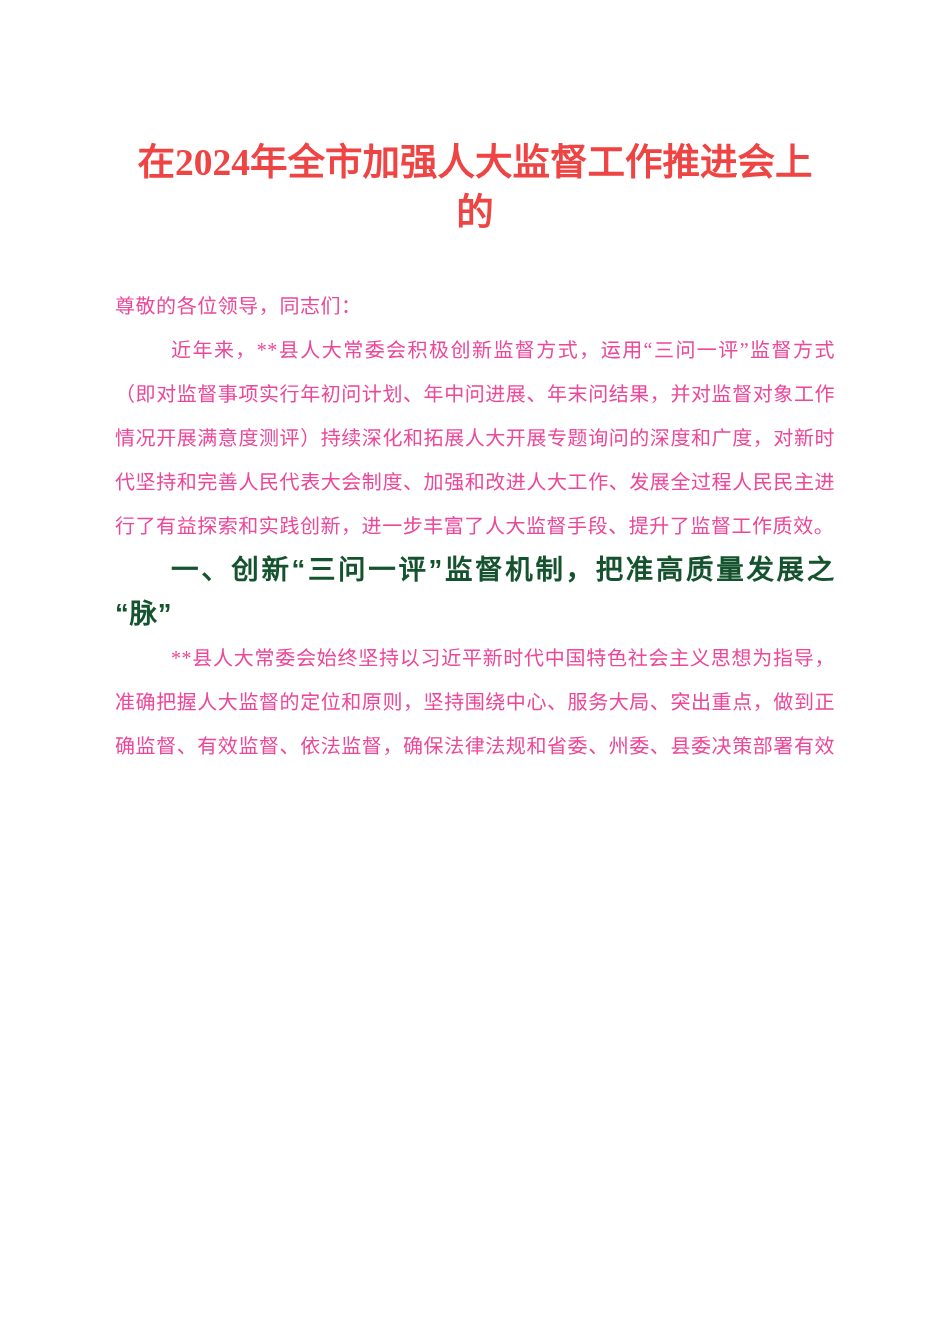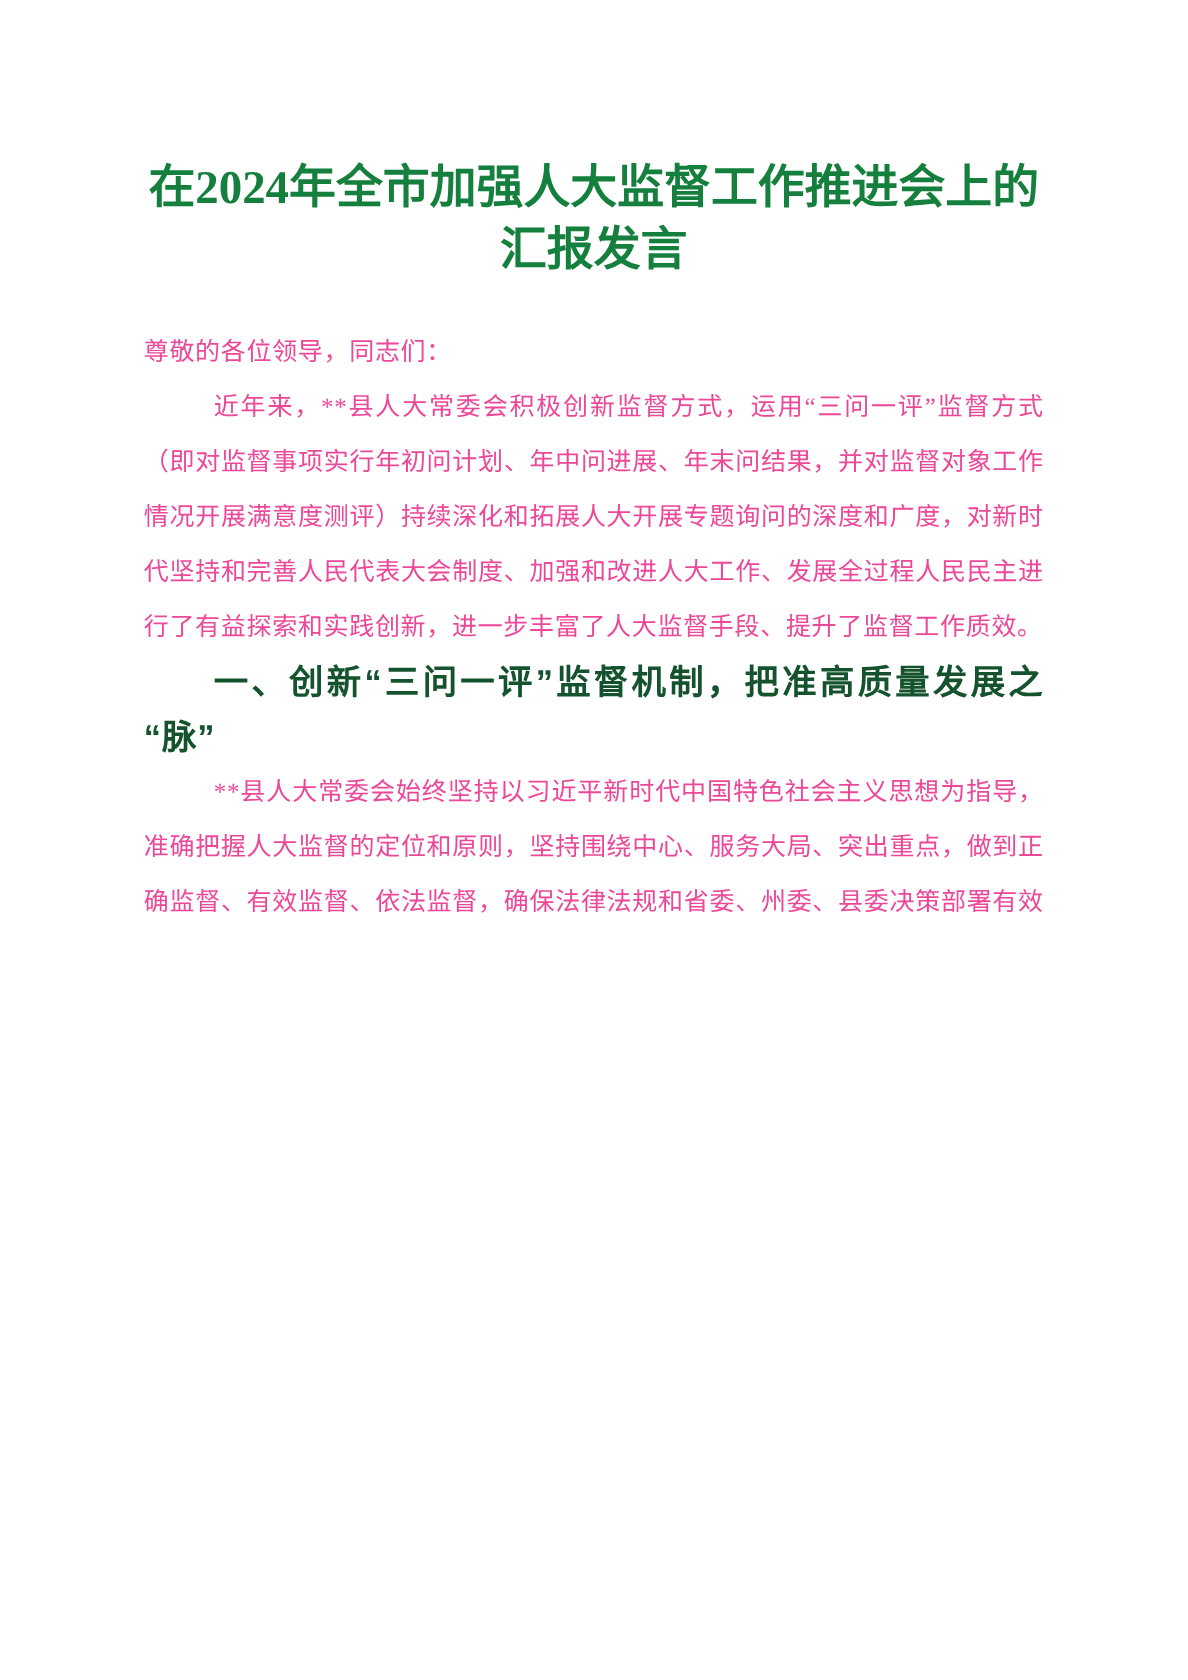--- a/index.html
+++ b/index.html
@@ -33,14 +33,14 @@
 
   
   .doc-title {
-    margin: 0;
+    margin: 12px;
     padding-top: 126px;
     font-family: "Liberation Serif", "DejaVu Serif", serif;
     font-weight: bold;
     font-size: 37.5px;
     line-height: 50px;
     text-align: center;
-    color: #15803d;
+    color: #ef4444;
     letter-spacing: 0px;
     word-break: break-all;
   }

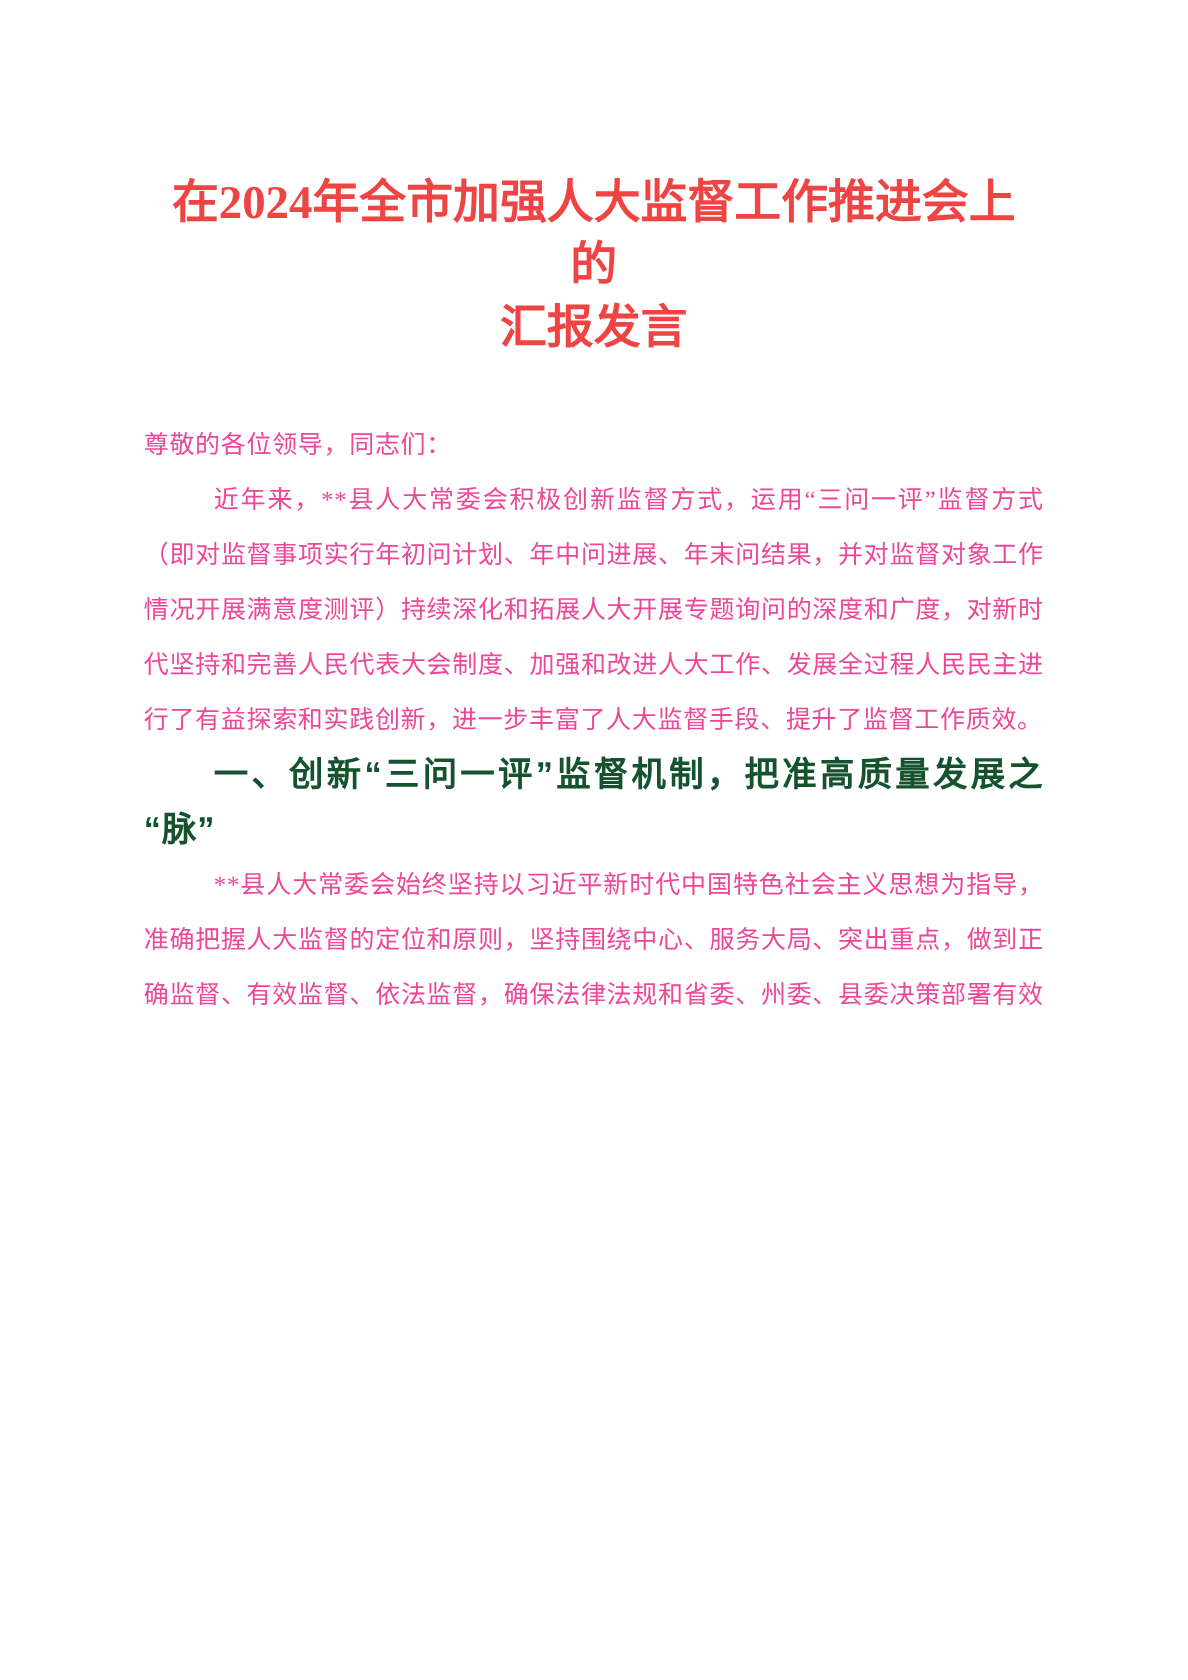--- a/index.html
+++ b/index.html
@@ -101,7 +101,6 @@
 
     <h1 class="doc-title">
       <span class="title-line">在2024年全市加强人大监督工作推进会上的</span>
-      <span class="title-line">汇报发言</span>
     </h1>
 
     <div class="body-block">

